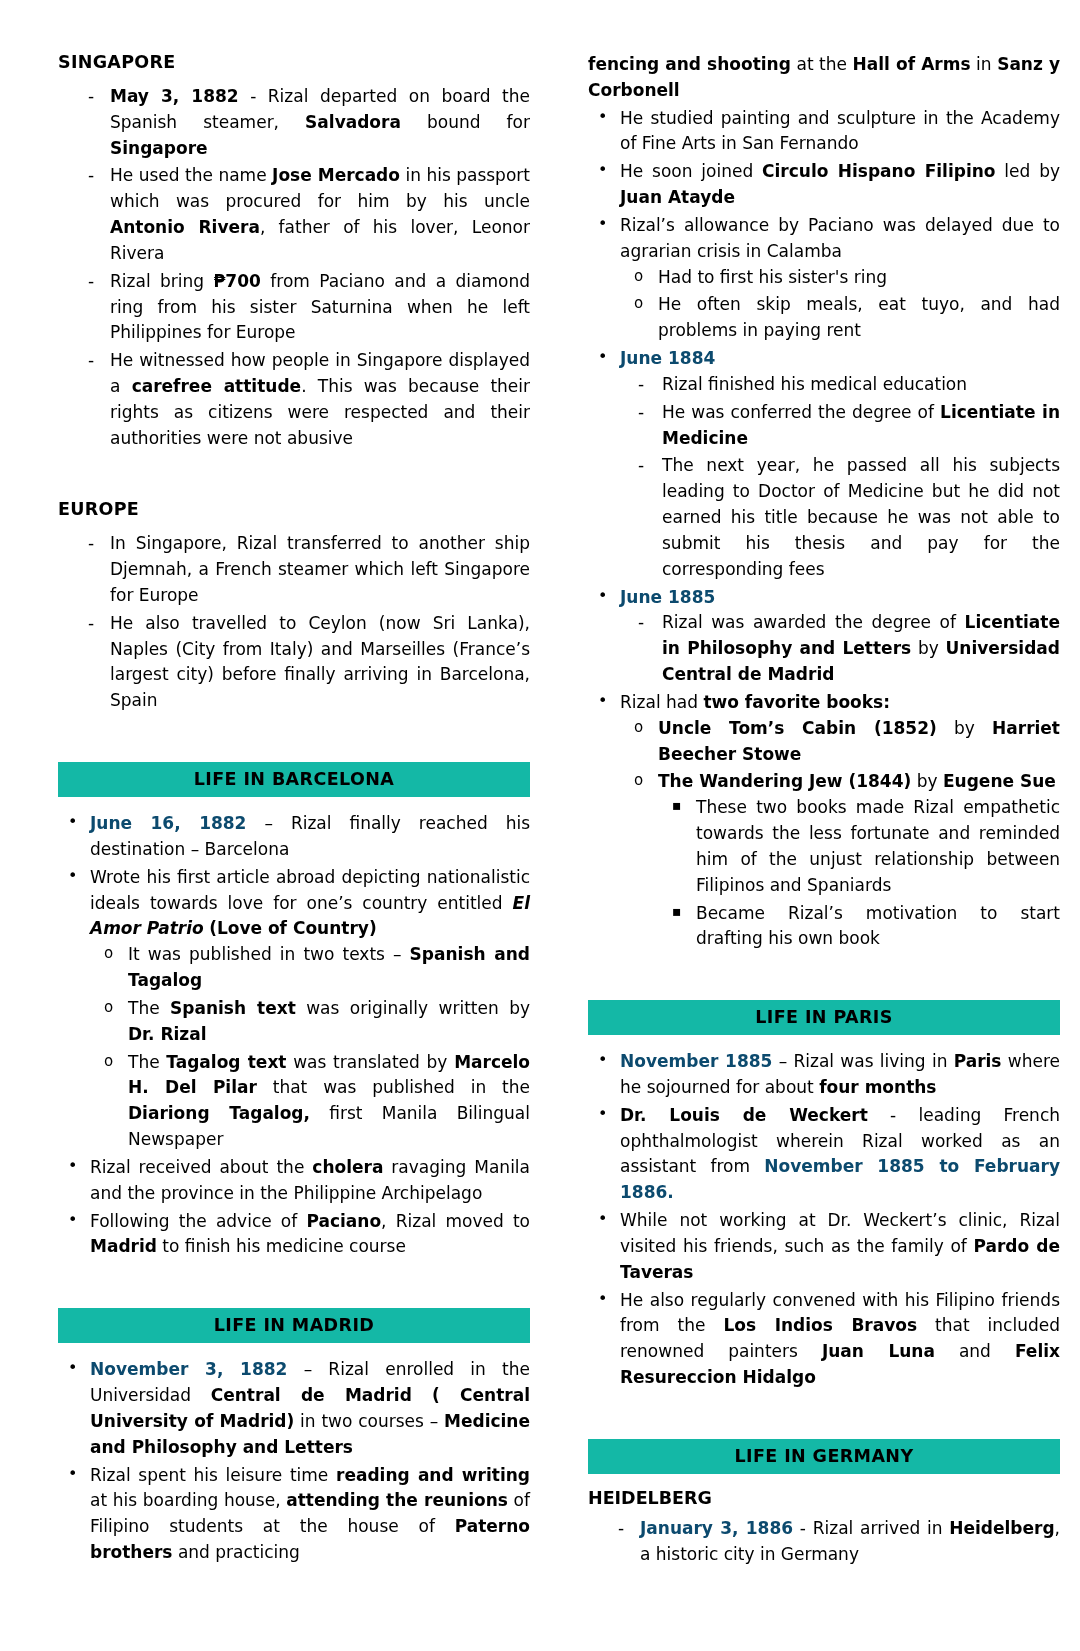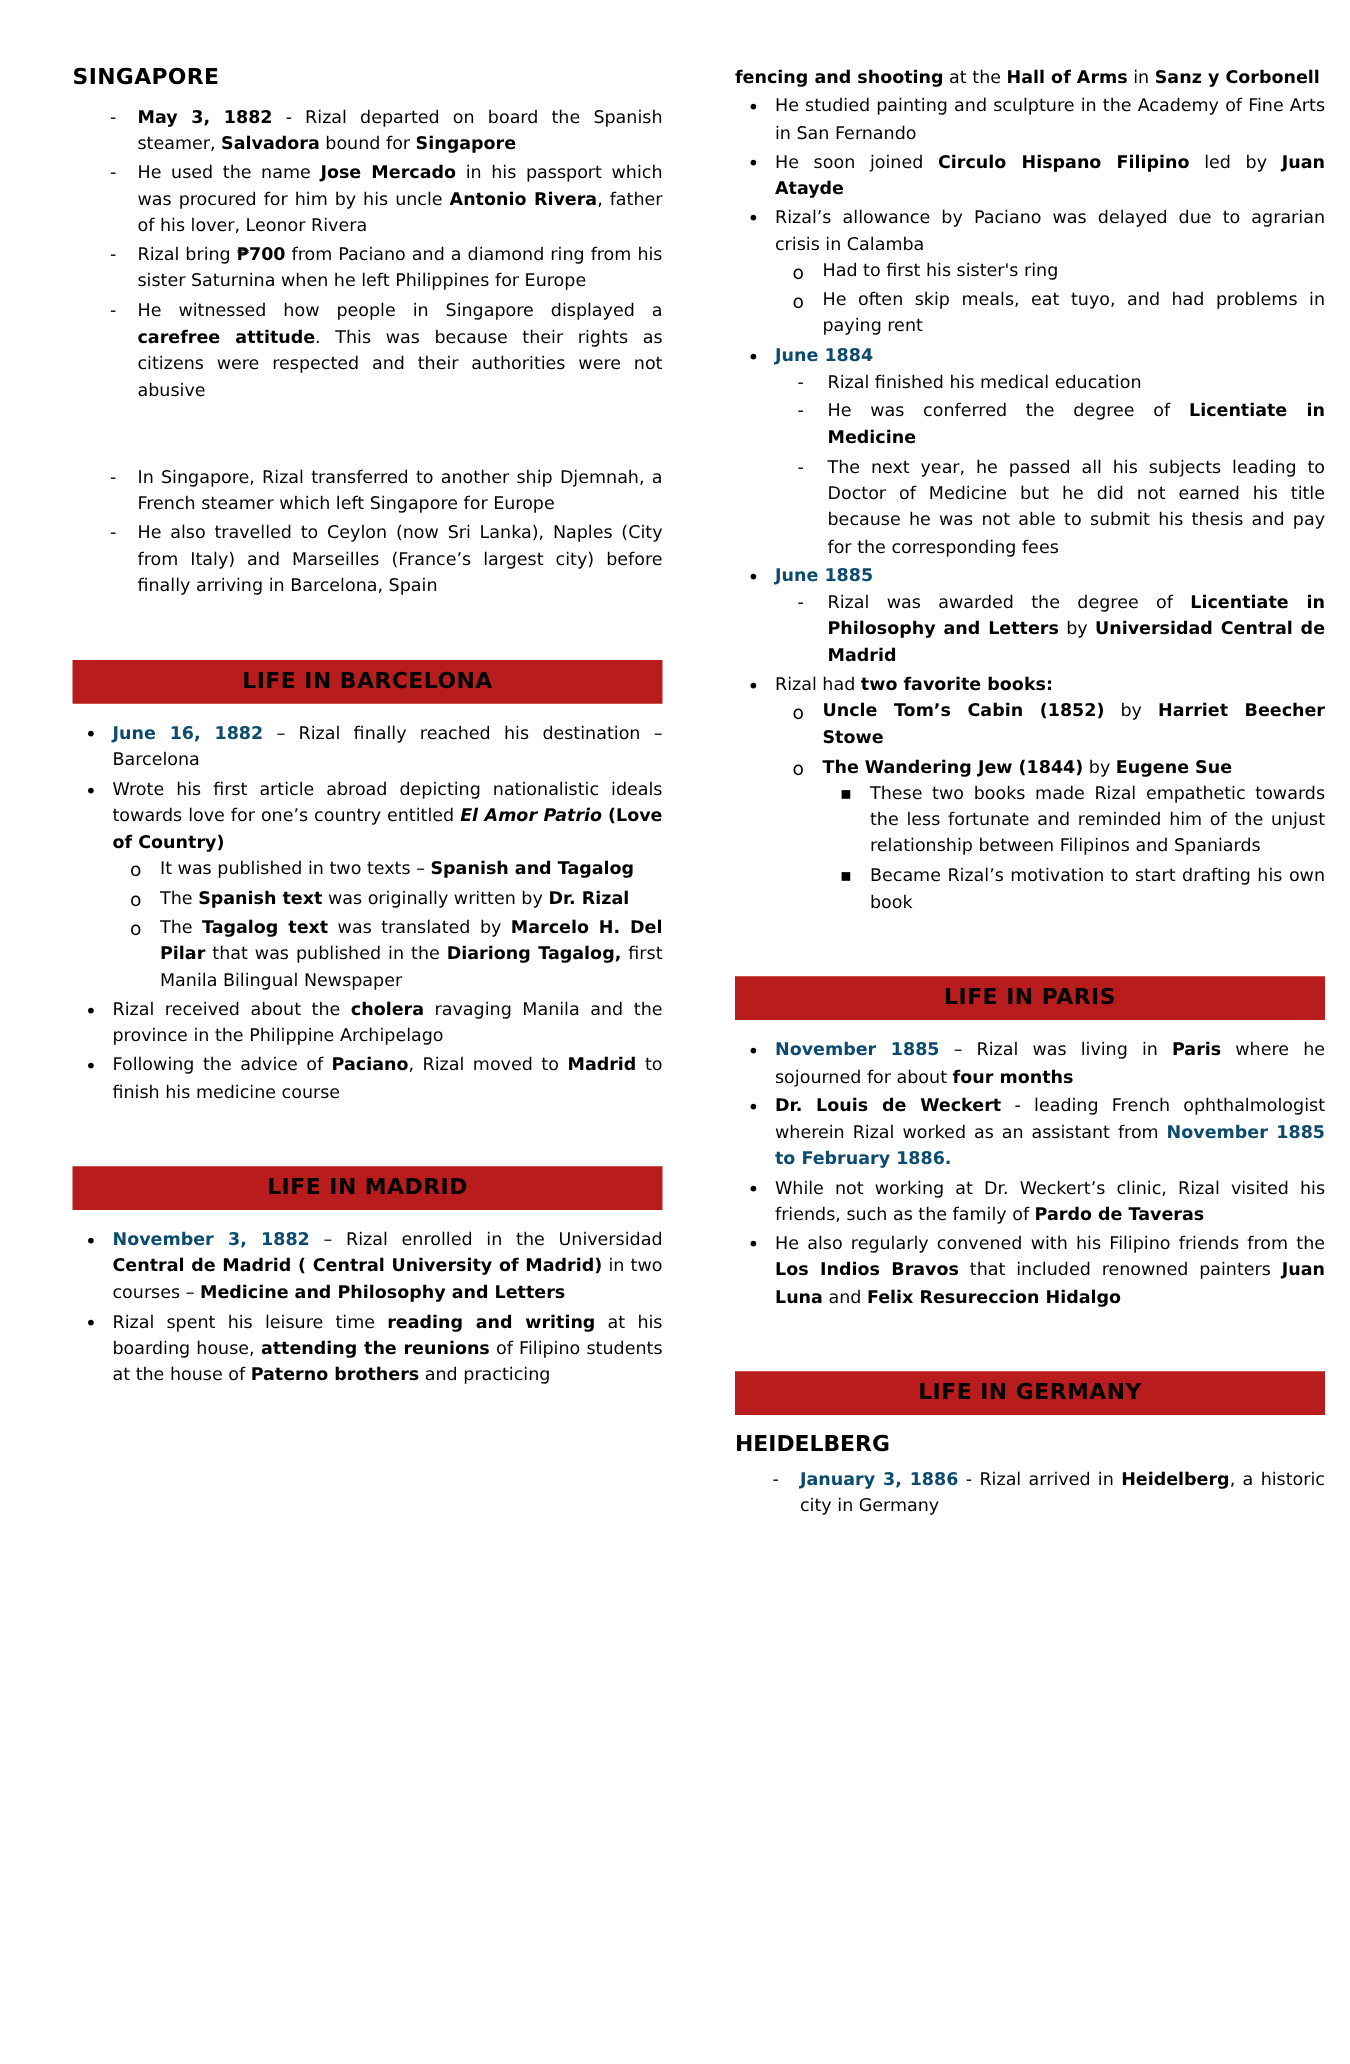--- a/index.html
+++ b/index.html
@@ -47,7 +47,7 @@
   }
   li.item {
     position: relative;
-    font-size: 14px;
+    font-size: 17px;
     line-height: 1.52;
     text-align: justify;
     margin: 0 0 2px 0;

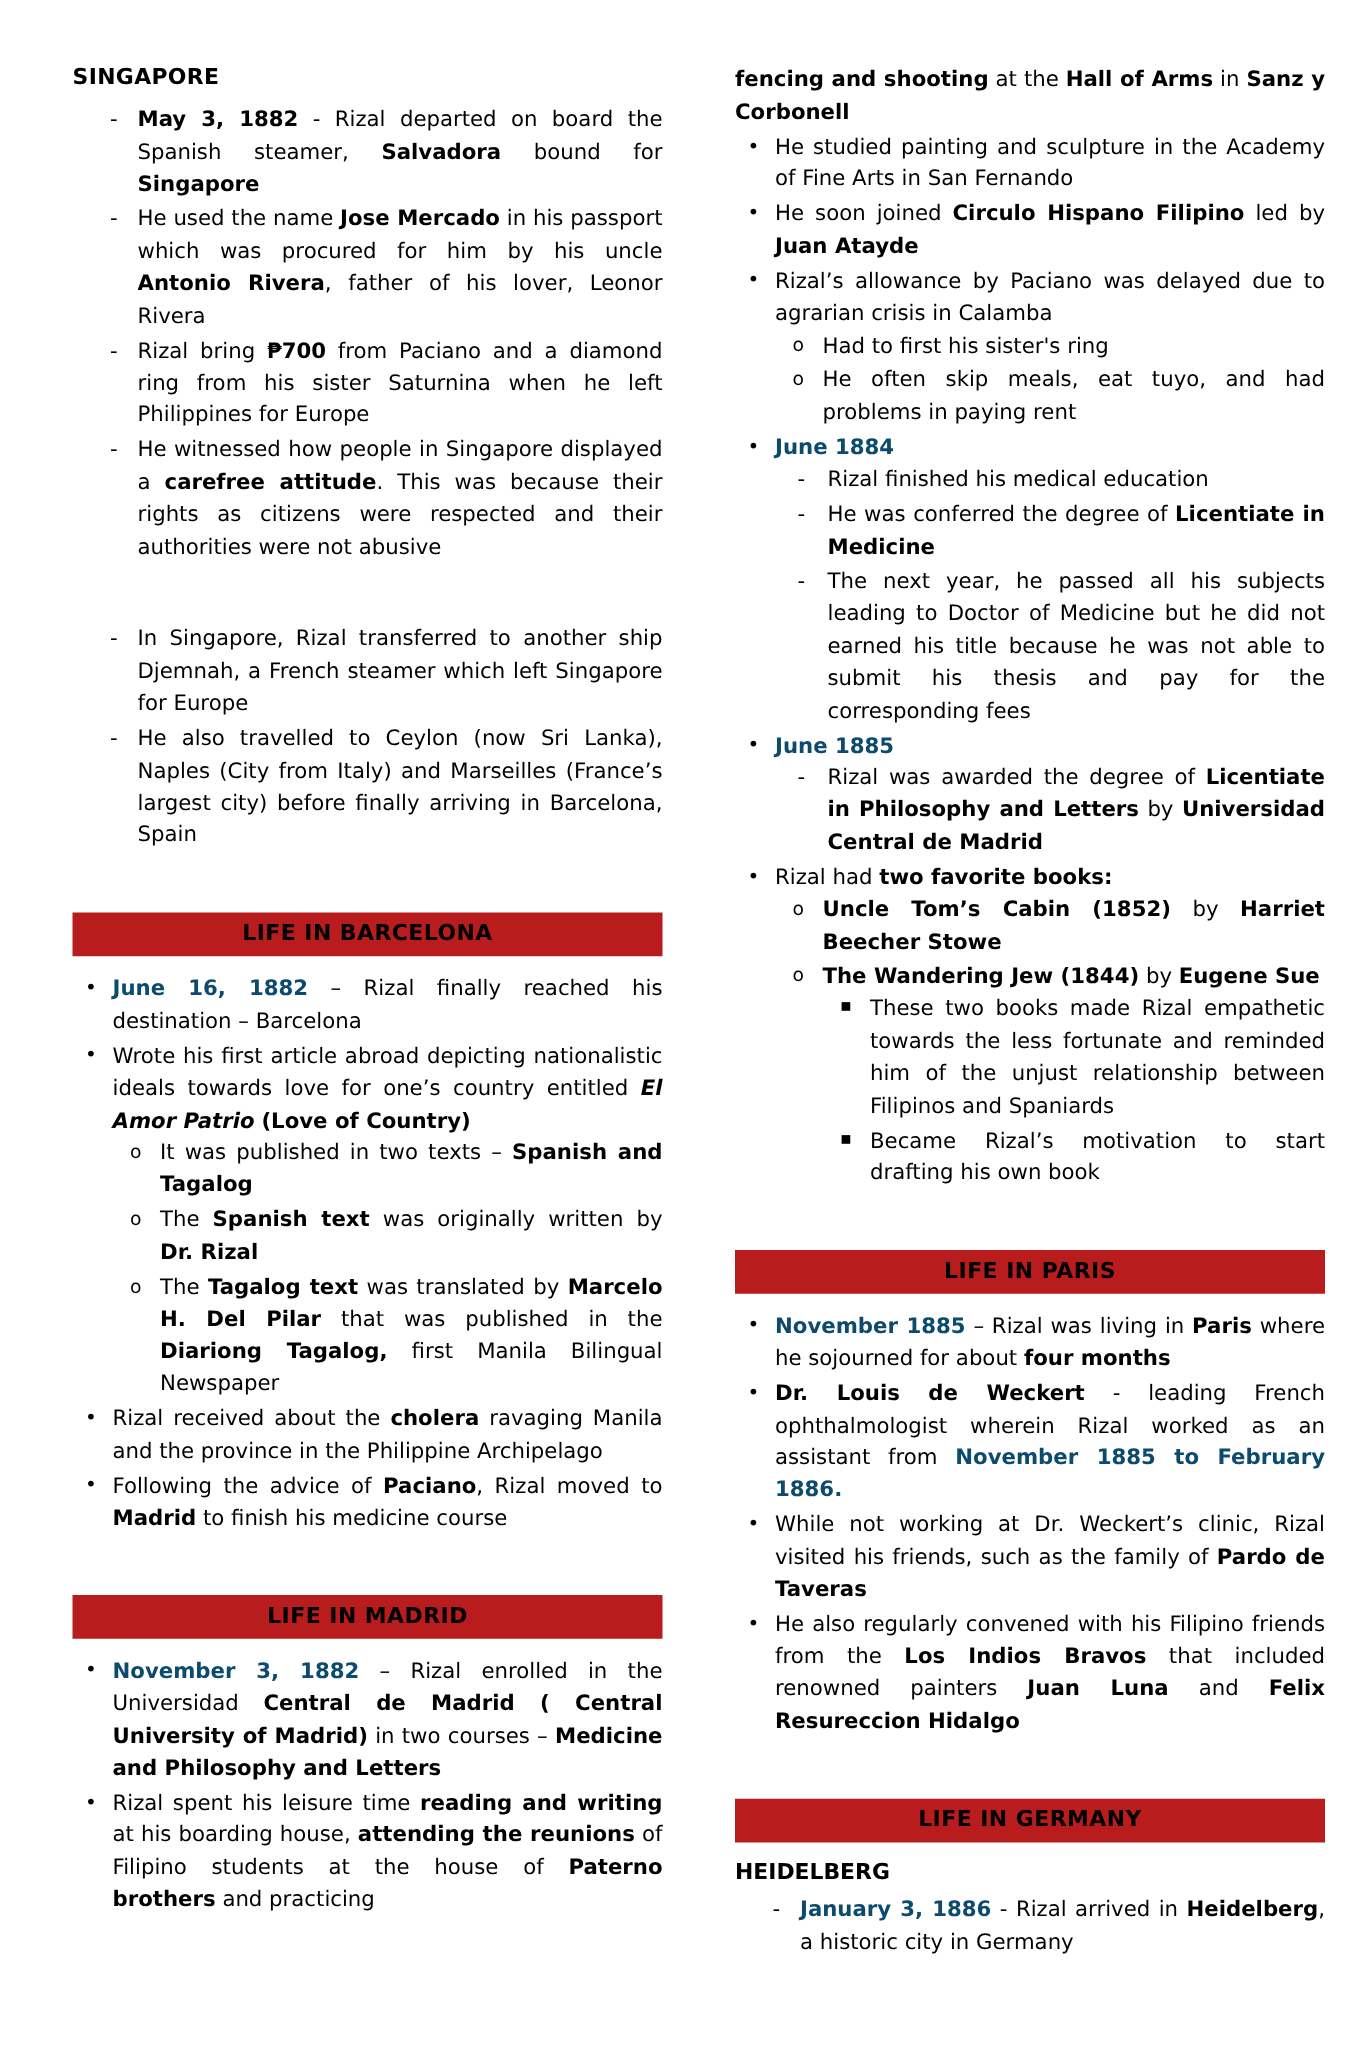--- a/index.html
+++ b/index.html
@@ -123,6 +123,7 @@
 
     <div class="gap-lg"></div>
 
+    <h2 class="section-head">EUROPE</h2>
     <ul class="lvl dash">
         <li class="item">In Singapore, Rizal transferred to another ship Djemnah, a French steamer which left Singapore for Europe</li>
         <li class="item">He also travelled to Ceylon (now Sri Lanka), Naples (City from Italy) and Marseilles (France’s largest city) before finally arriving in Barcelona, Spain</li>

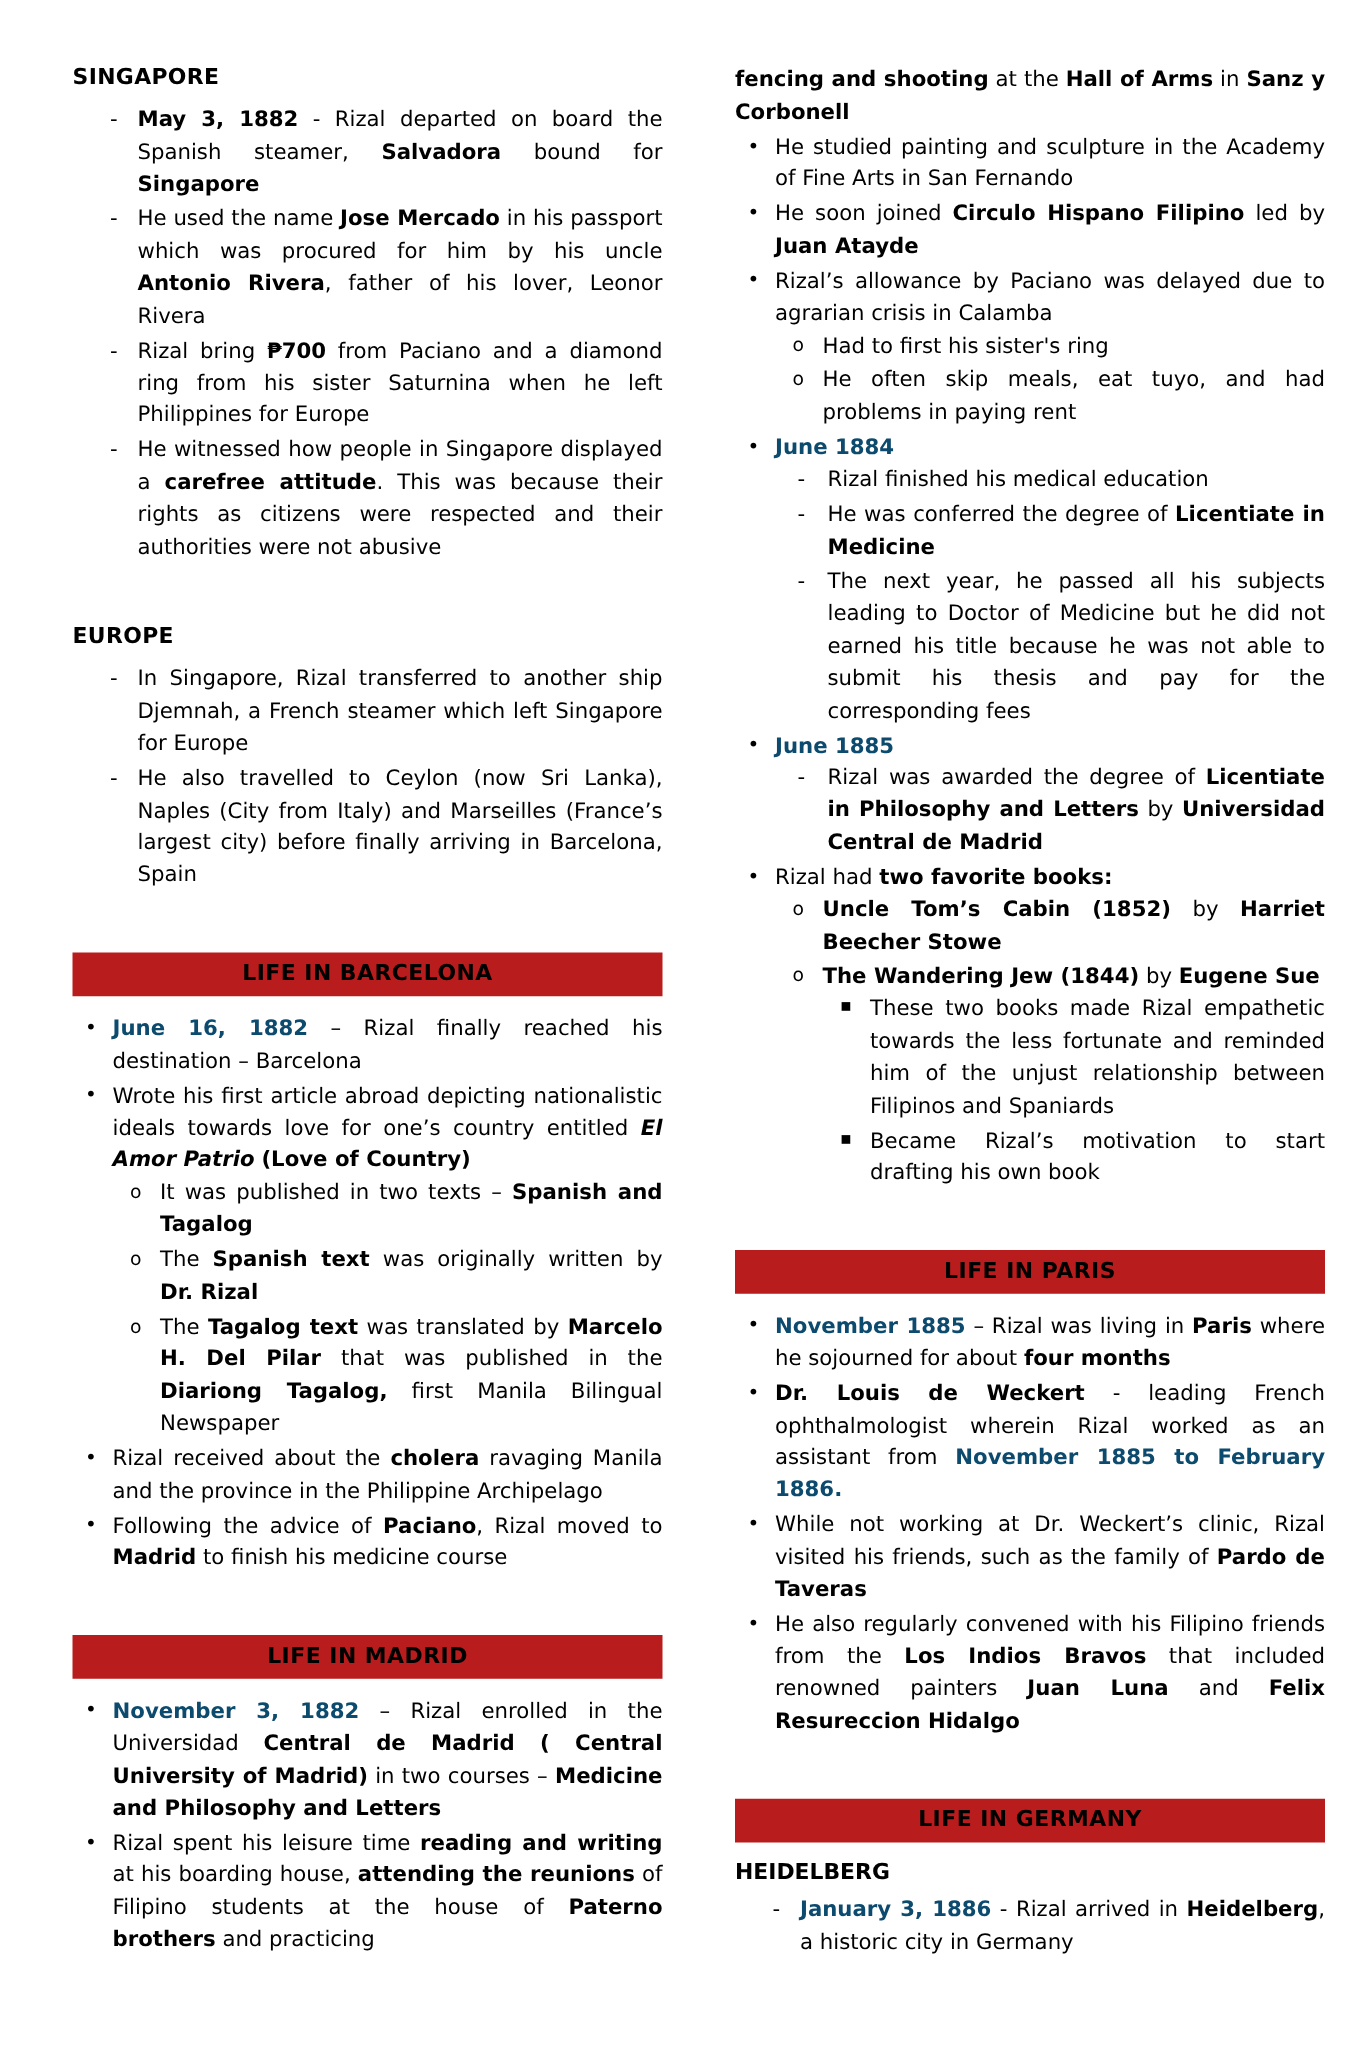--- a/index.html
+++ b/index.html
@@ -31,7 +31,7 @@
     line-height: 1.25;
   }
   .banner {
-    background: #b91c1c;
+    background: #14b8a6;
     color: #000;
     text-align: center;
     font-weight: bold;

